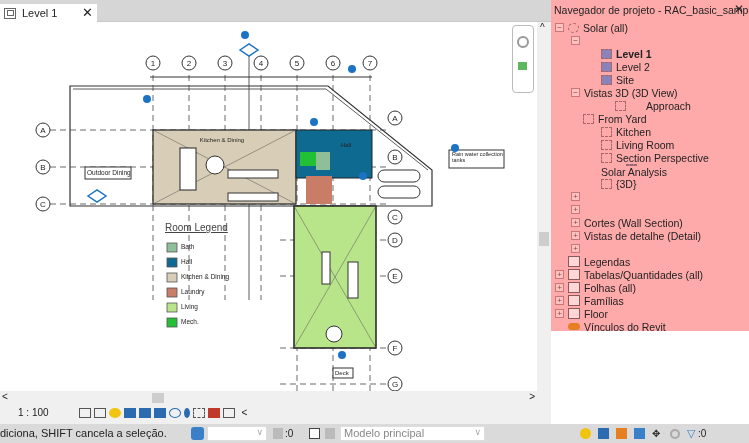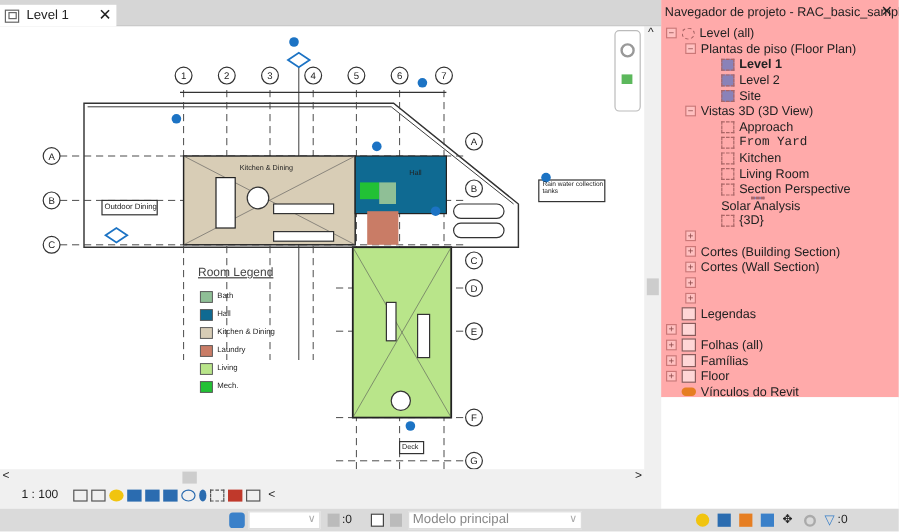--- a/index.html
+++ b/index.html
@@ -214,7 +214,7 @@
   <div class="tree-row" style="left:4px;top:21px;">
       <span class="exp">−</span>
       <span class="viewicon" style="border-radius:50%;"></span>
-      <span>Level (all)</span>
+      <span>Solar (all)</span>
     </div>
   <div class="tree-row" style="left:20px;top:34px;">
       <span class="exp">−</span>

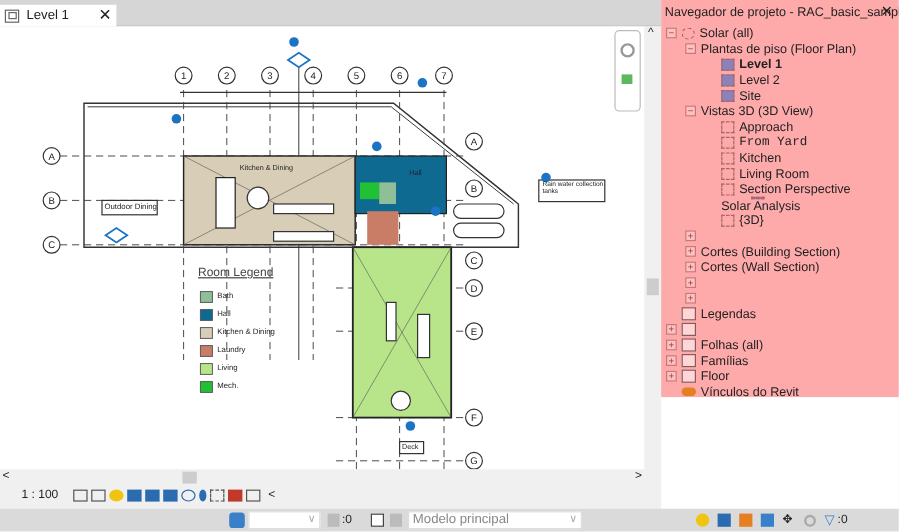--- a/index.html
+++ b/index.html
@@ -218,7 +218,6 @@
     </div>
   <div class="tree-row" style="left:20px;top:34px;">
       <span class="exp">−</span>
-      <span>Plantas de piso (Floor Plan)</span>
     </div>
   <div class="tree-row" style="left:50px;top:47px;">
       <span class="viewicon plan"></span>

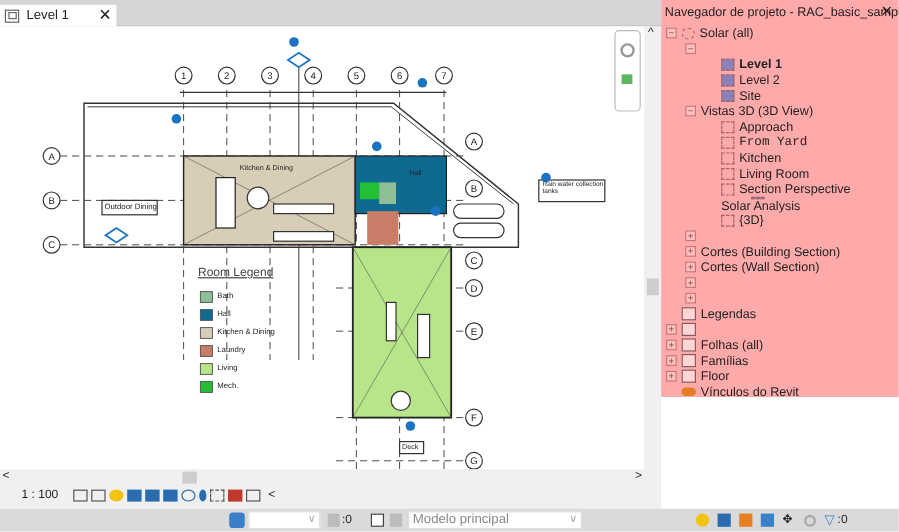--- a/index.html
+++ b/index.html
@@ -235,7 +235,7 @@
       <span class="exp">−</span>
       <span>Vistas 3D (3D View)</span>
     </div>
-  <div class="tree-row" style="left:50px;top:99px;">
+  <div class="tree-row" style="left:64px;top:99px;gap:16px;">
       <span class="viewicon"></span>
       <span>Approach</span>
     </div>

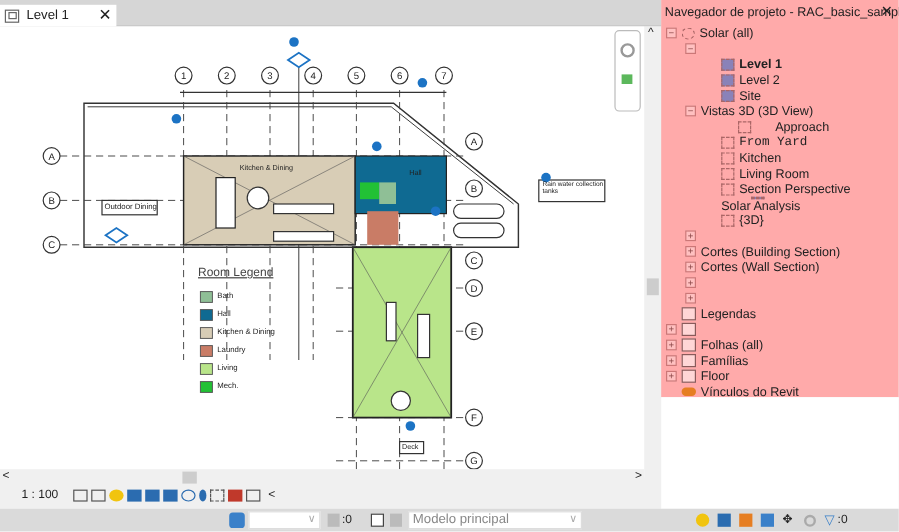--- a/index.html
+++ b/index.html
@@ -239,7 +239,7 @@
       <span class="viewicon"></span>
       <span>Approach</span>
     </div>
-  <div class="tree-row" style="left:50px;top:112px;font-family:Liberation Mono, monospace;">
+  <div class="tree-row" style="left:32px;top:112px;">
       <span class="viewicon"></span>
       <span>From Yard</span>
     </div>

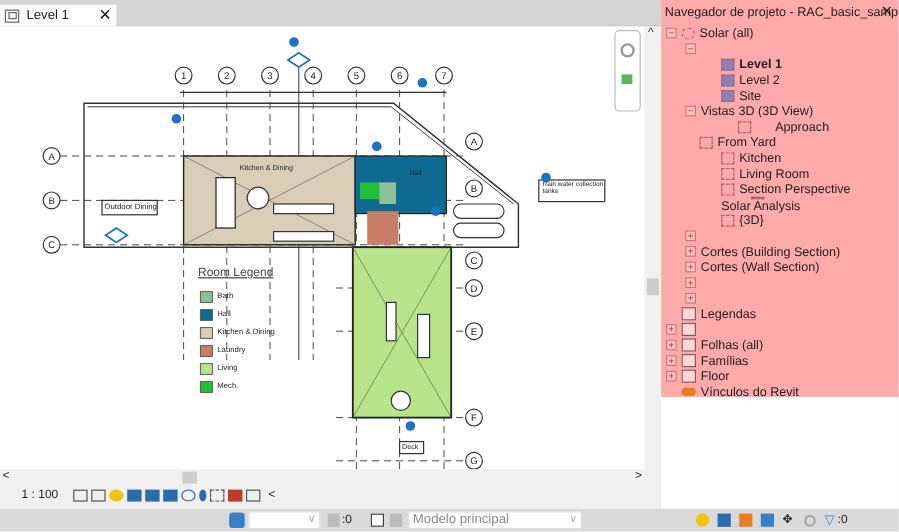--- a/index.html
+++ b/index.html
@@ -268,7 +268,6 @@
     </div>
   <div class="tree-row" style="left:20px;top:203px;">
       <span class="exp">+</span>
-      <span>Cortes (Building Section)</span>
     </div>
   <div class="tree-row" style="left:20px;top:216px;">
       <span class="exp">+</span>

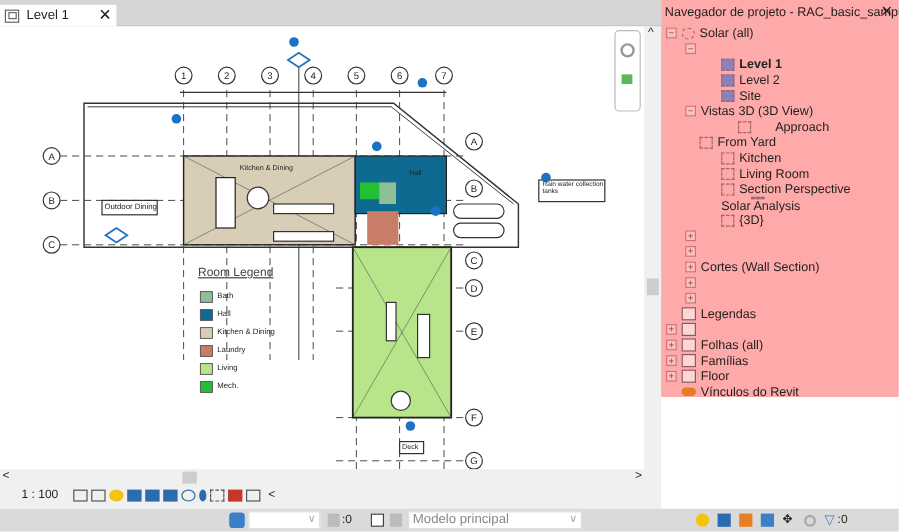--- a/index.html
+++ b/index.html
@@ -275,6 +275,7 @@
     </div>
   <div class="tree-row" style="left:20px;top:229px;">
       <span class="exp">+</span>
+      <span>Vistas de detalhe (Detail)</span>
     </div>
   <div class="tree-row" style="left:20px;top:242px;">
       <span class="exp">+</span>

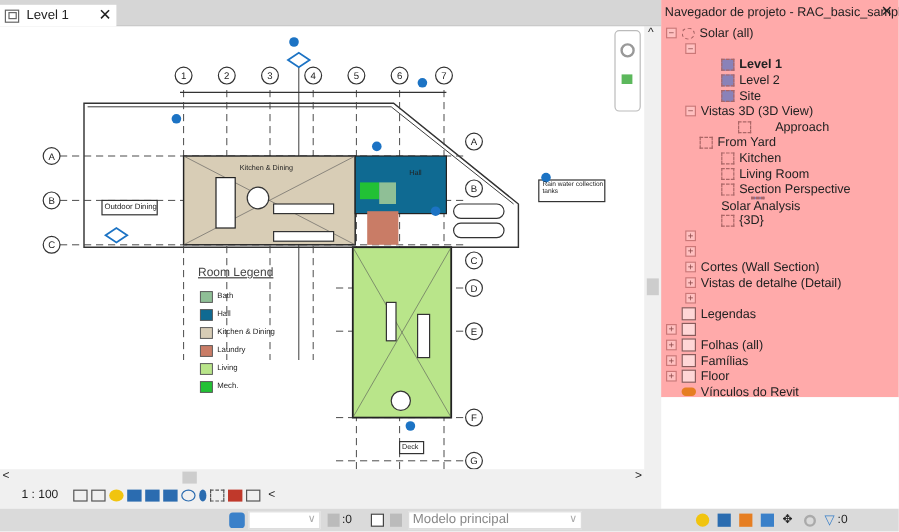--- a/index.html
+++ b/index.html
@@ -287,6 +287,7 @@
   <div class="tree-row" style="left:4px;top:268px;">
       <span class="exp">+</span>
       <span class="cicon"></span>
+      <span>Tabelas/Quantidades (all)</span>
     </div>
   <div class="tree-row" style="left:4px;top:281px;">
       <span class="exp">+</span>

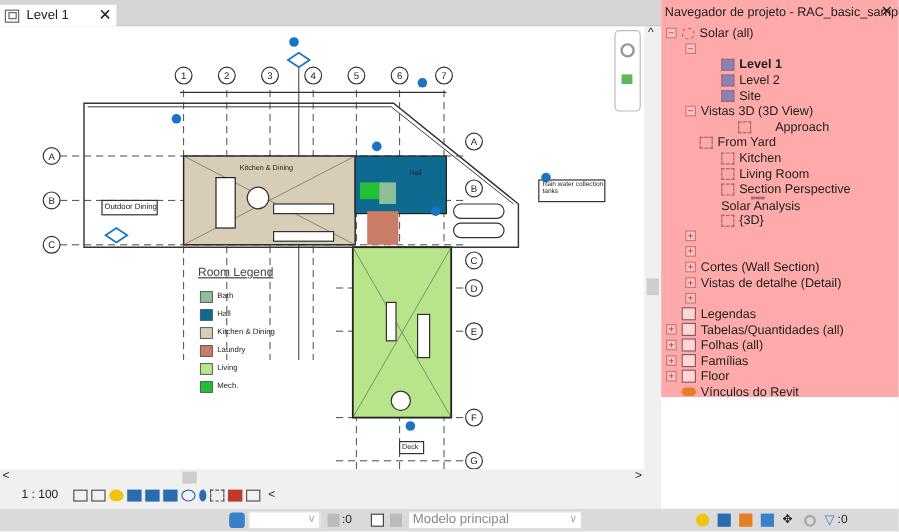--- a/index.html
+++ b/index.html
@@ -19,7 +19,7 @@
   .hscroll .lt{position:absolute;left:2px;top:0;font-size:10px;}
   .hscroll .rt{position:absolute;right:2px;top:0;font-size:10px;}
   .viewbar{position:absolute;left:0;top:405px;width:537px;height:15px;background:#f0f0f0;display:flex;align-items:center;padding-left:18px;font-size:10px;}
-  .viewbar .scale{margin-right:12px;}
+  .viewbar .scale{margin-right:30px;}
   .vb-ic{width:12px;height:10px;margin-right:3px;display:inline-block;}
   .statusbar{position:absolute;left:0;top:424px;width:749px;height:19px;background:#dadada;display:flex;align-items:center;font-size:11px;}
   .statusbar .msg{position:absolute;left:0;top:3px;}

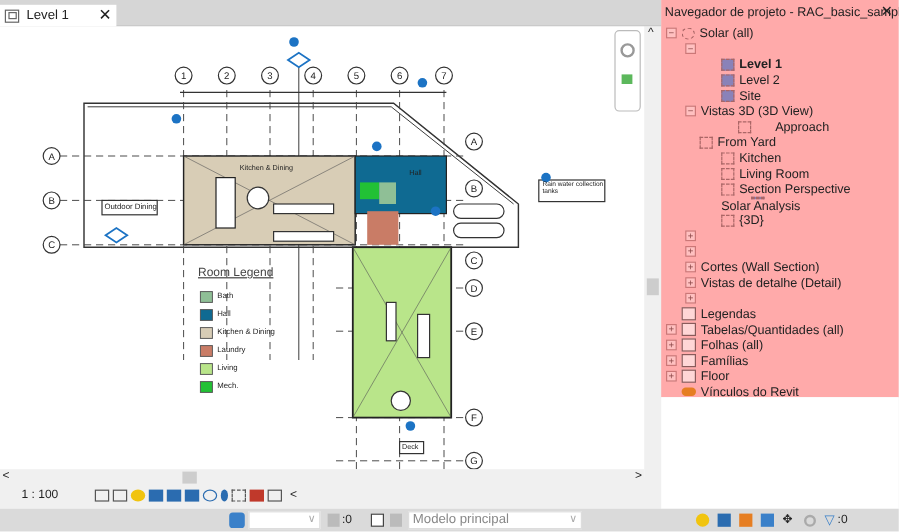--- a/index.html
+++ b/index.html
@@ -312,6 +312,7 @@
 <div class="blank-under"></div>
 
 <div class="statusbar">
+  <span class="msg">diciona, SHIFT cancela a seleção.</span>
   <span style="position:absolute;left:191px;top:3px;width:13px;height:13px;background:#3a80c9;border-radius:3px;"></span>
   <div class="sb-combo" style="left:207px;width:60px;">
       <span class="caret">∨</span>

